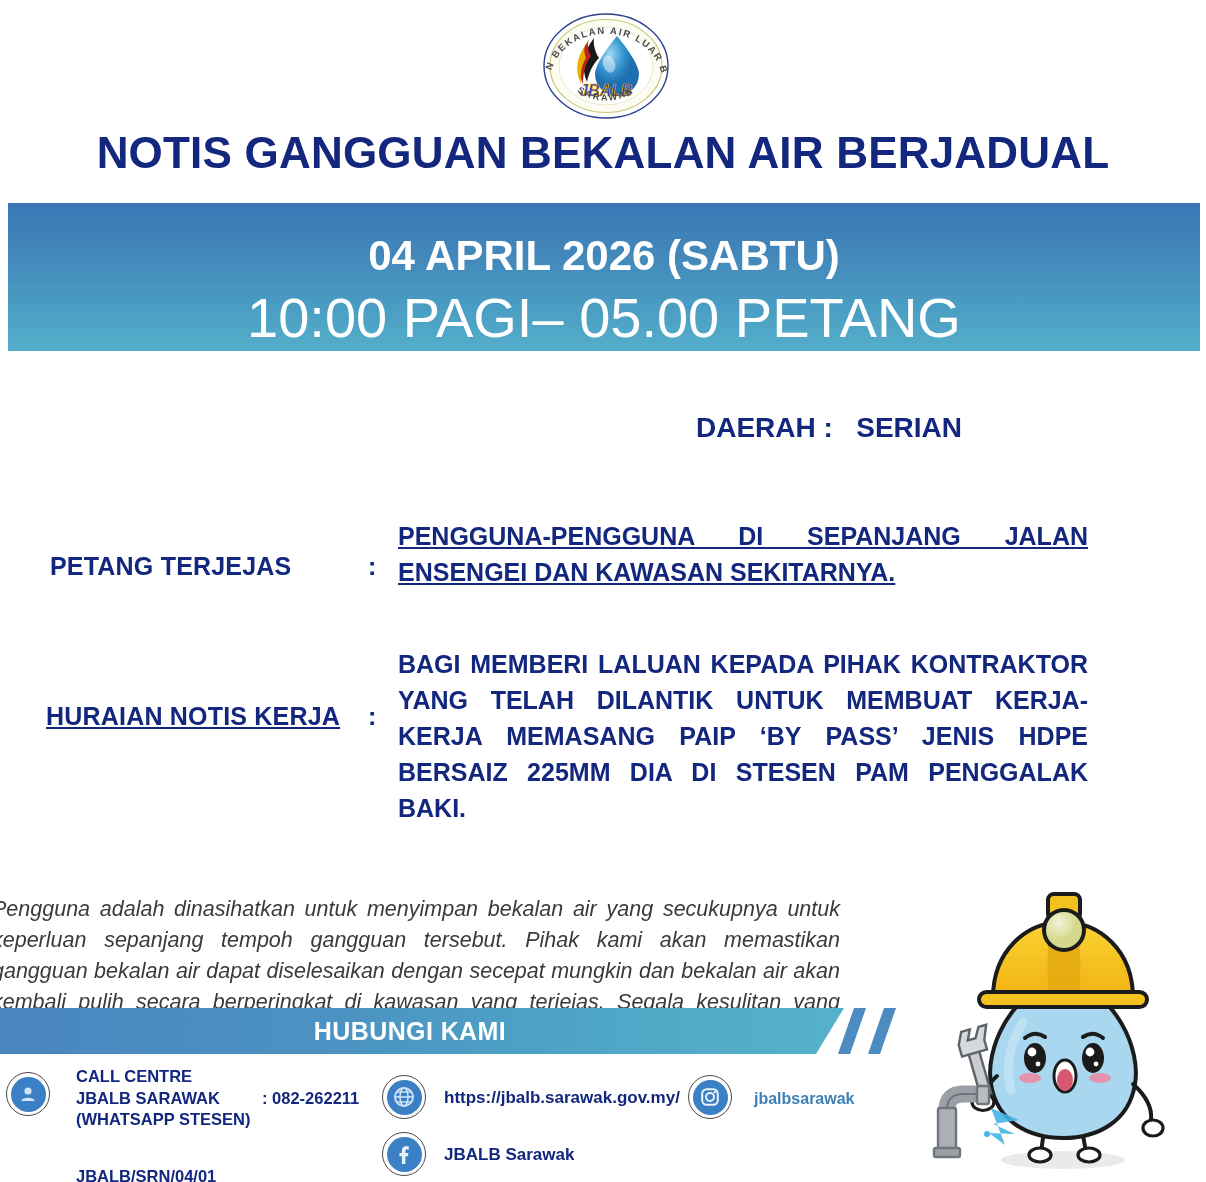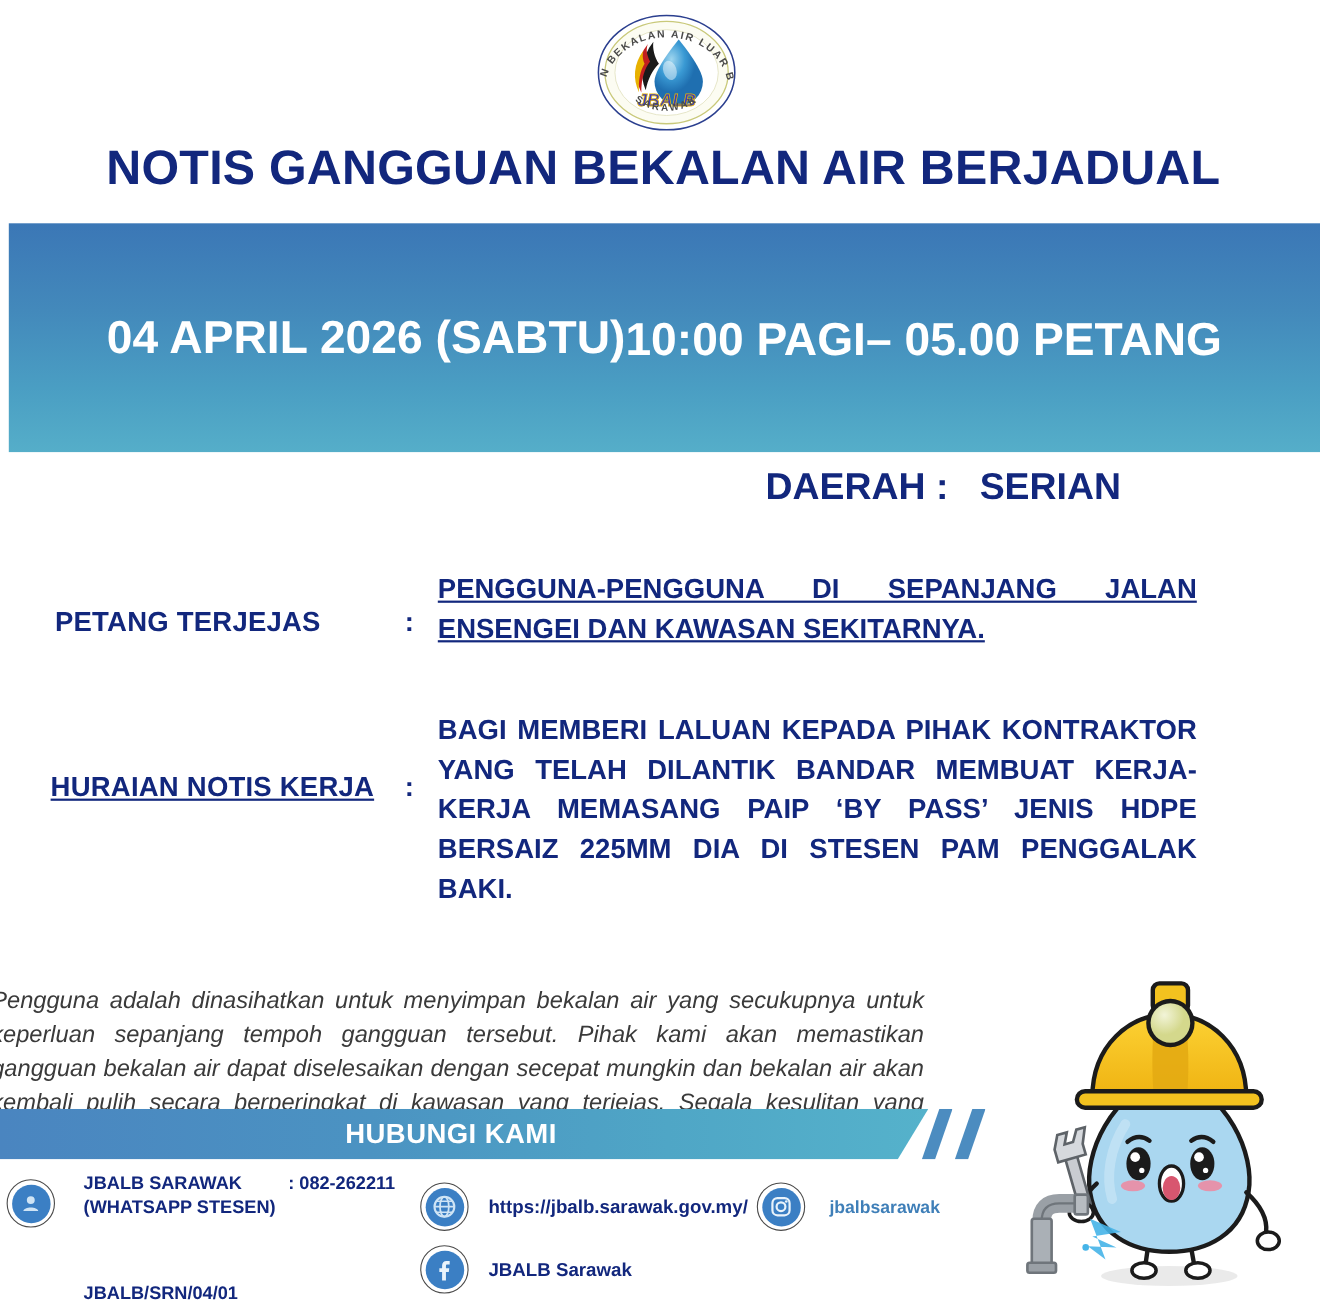--- a/index.html
+++ b/index.html
@@ -25,9 +25,9 @@
 
   
   .date-banner {
-    position:absolute; left:8px; top:203px; width:1192px; height:208px;
+    position:absolute; left:8px; top:203px; width:1192px; height:148px;
     background: linear-gradient(180deg,#3b77b6 0%, #4389bb 38%, #4a9ec3 72%, #55aec9 100%);
-    display:flex; flex-direction:row; align-items:center; justify-content:center;
+    display:flex; flex-direction:column; align-items:center; justify-content:flex-end;
     color:#ffffff;
   }
   .date-line1 { font-size:42px; font-weight:bold; line-height:1.18; }

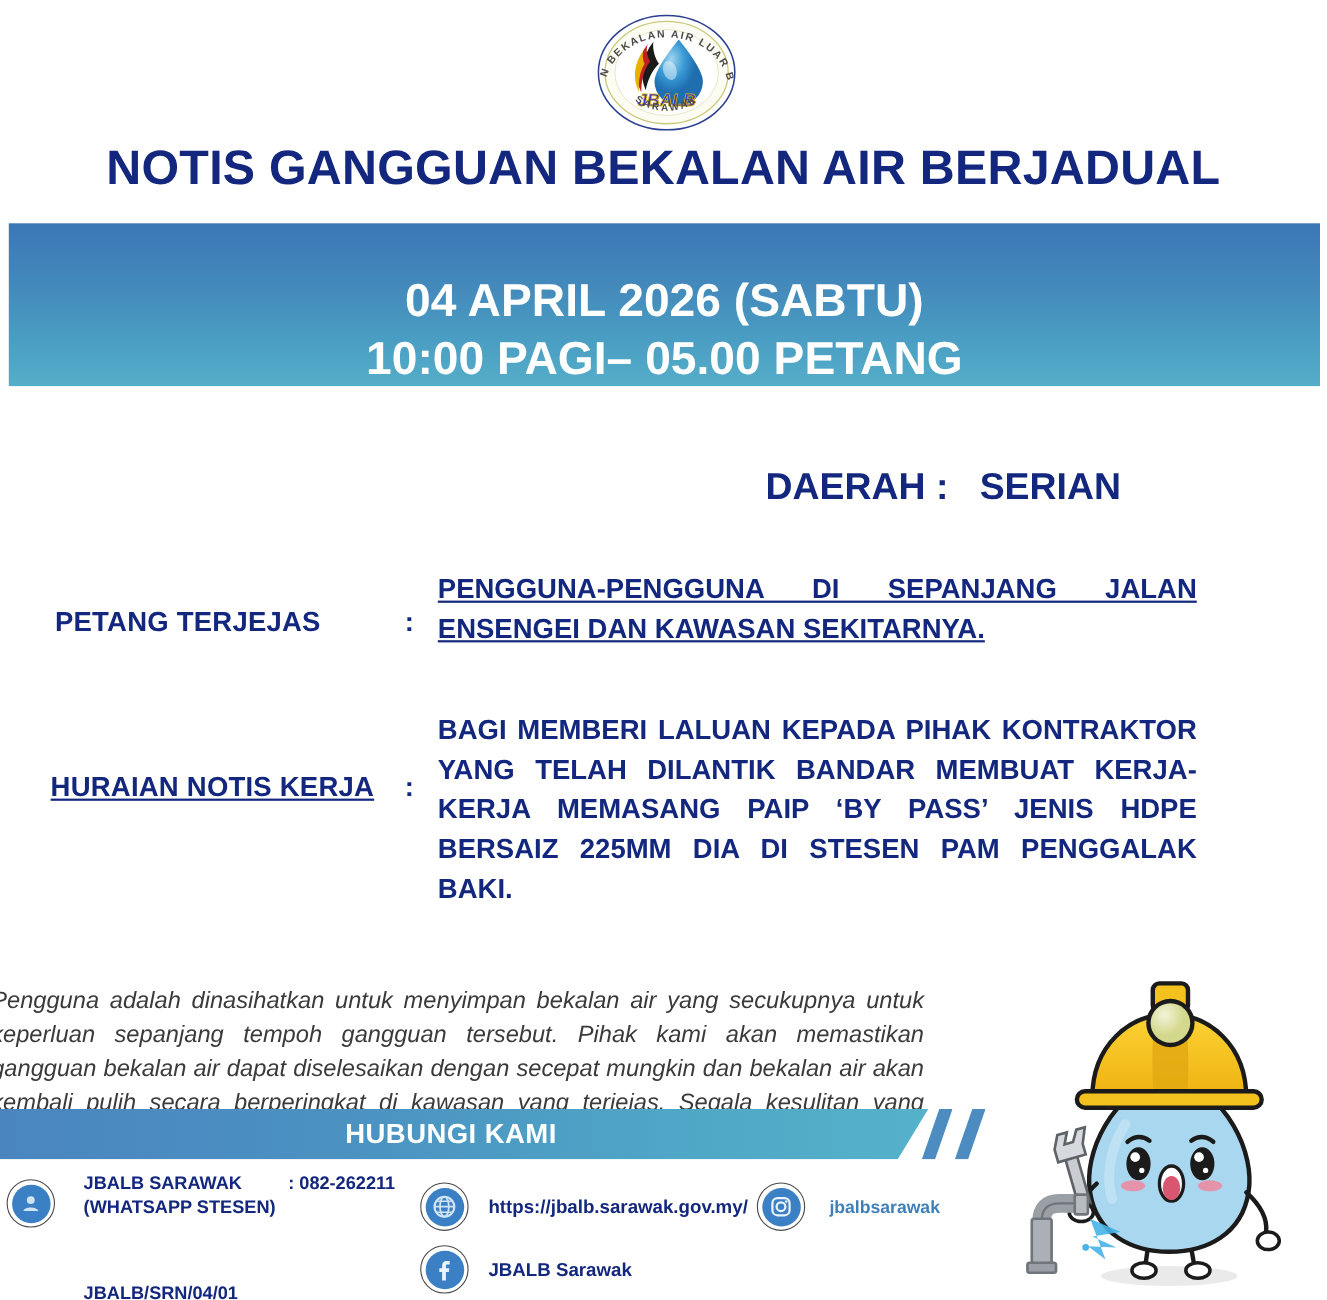--- a/index.html
+++ b/index.html
@@ -31,7 +31,7 @@
     color:#ffffff;
   }
   .date-line1 { font-size:42px; font-weight:bold; line-height:1.18; }
-  .date-line2 { font-size:42px; font-weight:bold; line-height:1.18; margin-top:4px; }
+  .date-line2 { font-size:56px; font-weight:normal; line-height:1.18; margin-top:4px; }
 
   
   .divrow { position:absolute; left:0; top:412px; width:1206px; height:46px; }

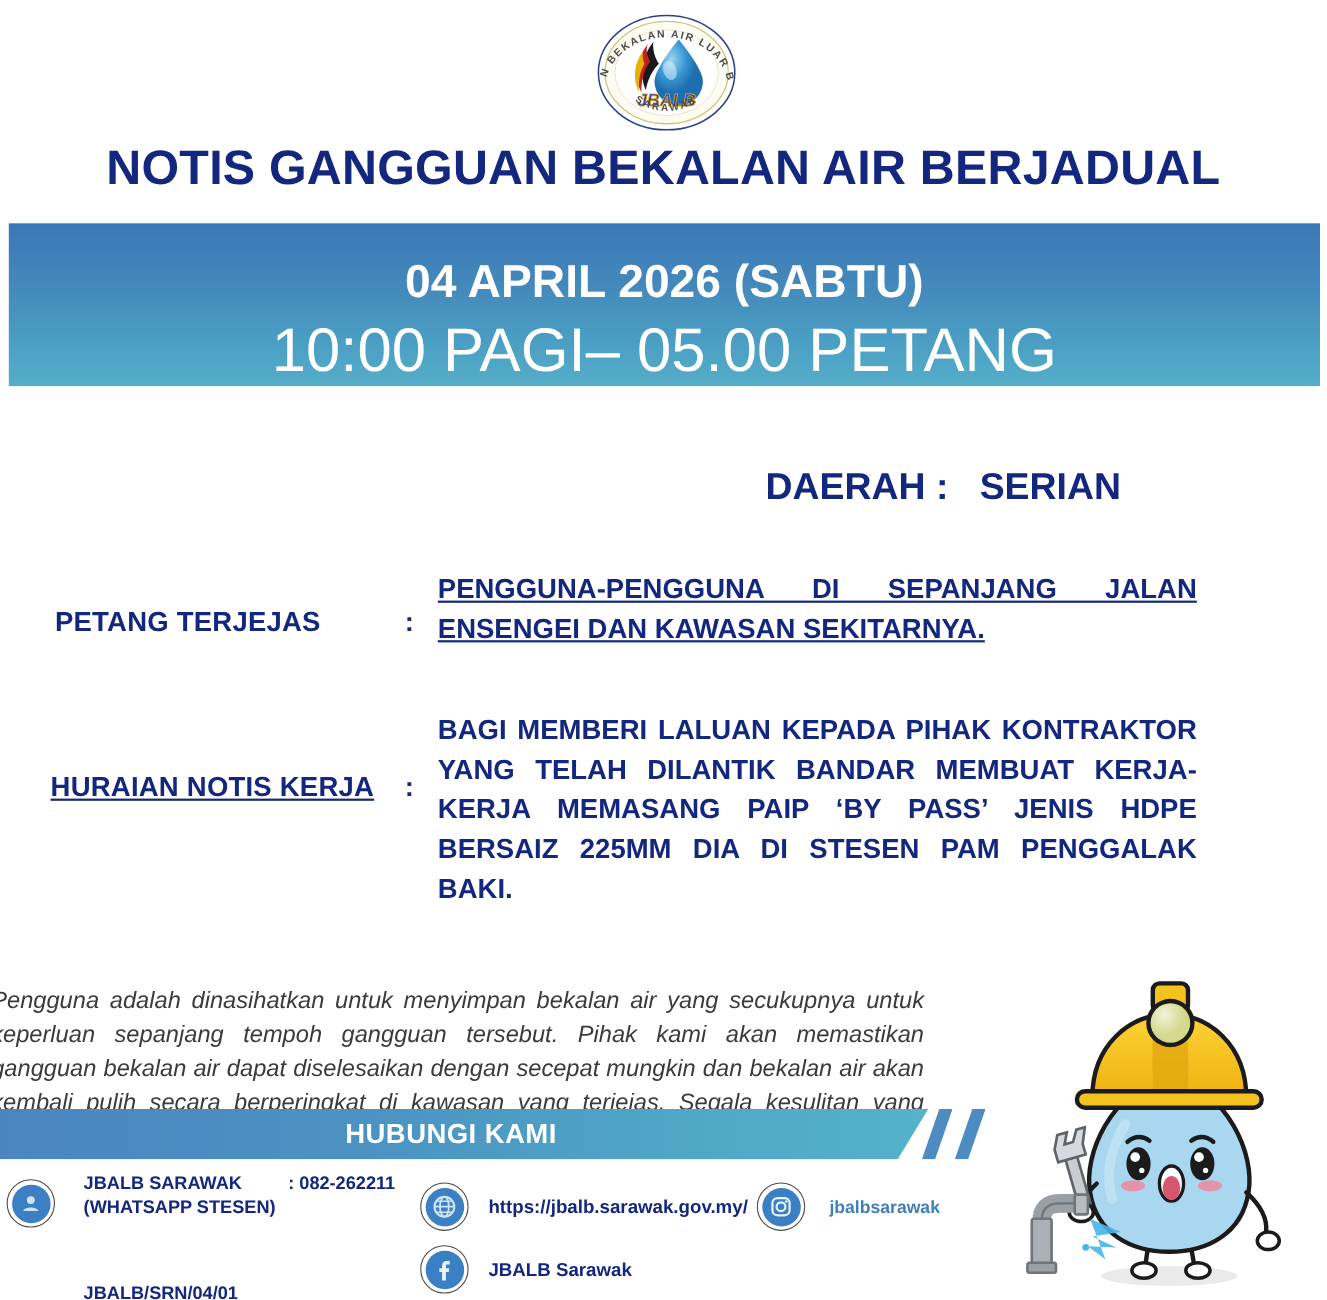--- a/index.html
+++ b/index.html
@@ -36,7 +36,7 @@
   
   .divrow { position:absolute; left:0; top:412px; width:1206px; height:46px; }
   .divrow .bahagian { position:absolute; left:216px; top:0; font-size:30px; font-weight:bold; color:#12277d; }
-  .divrow .daerah   { position:absolute; left:696px; top:12px; font-size:34px; font-weight:bold; color:#12277d; }
+  .divrow .daerah   { position:absolute; left:696px; top:0; font-size:28px; font-weight:bold; color:#12277d; }
 
   
   .row { position:absolute; color:#12277d; }

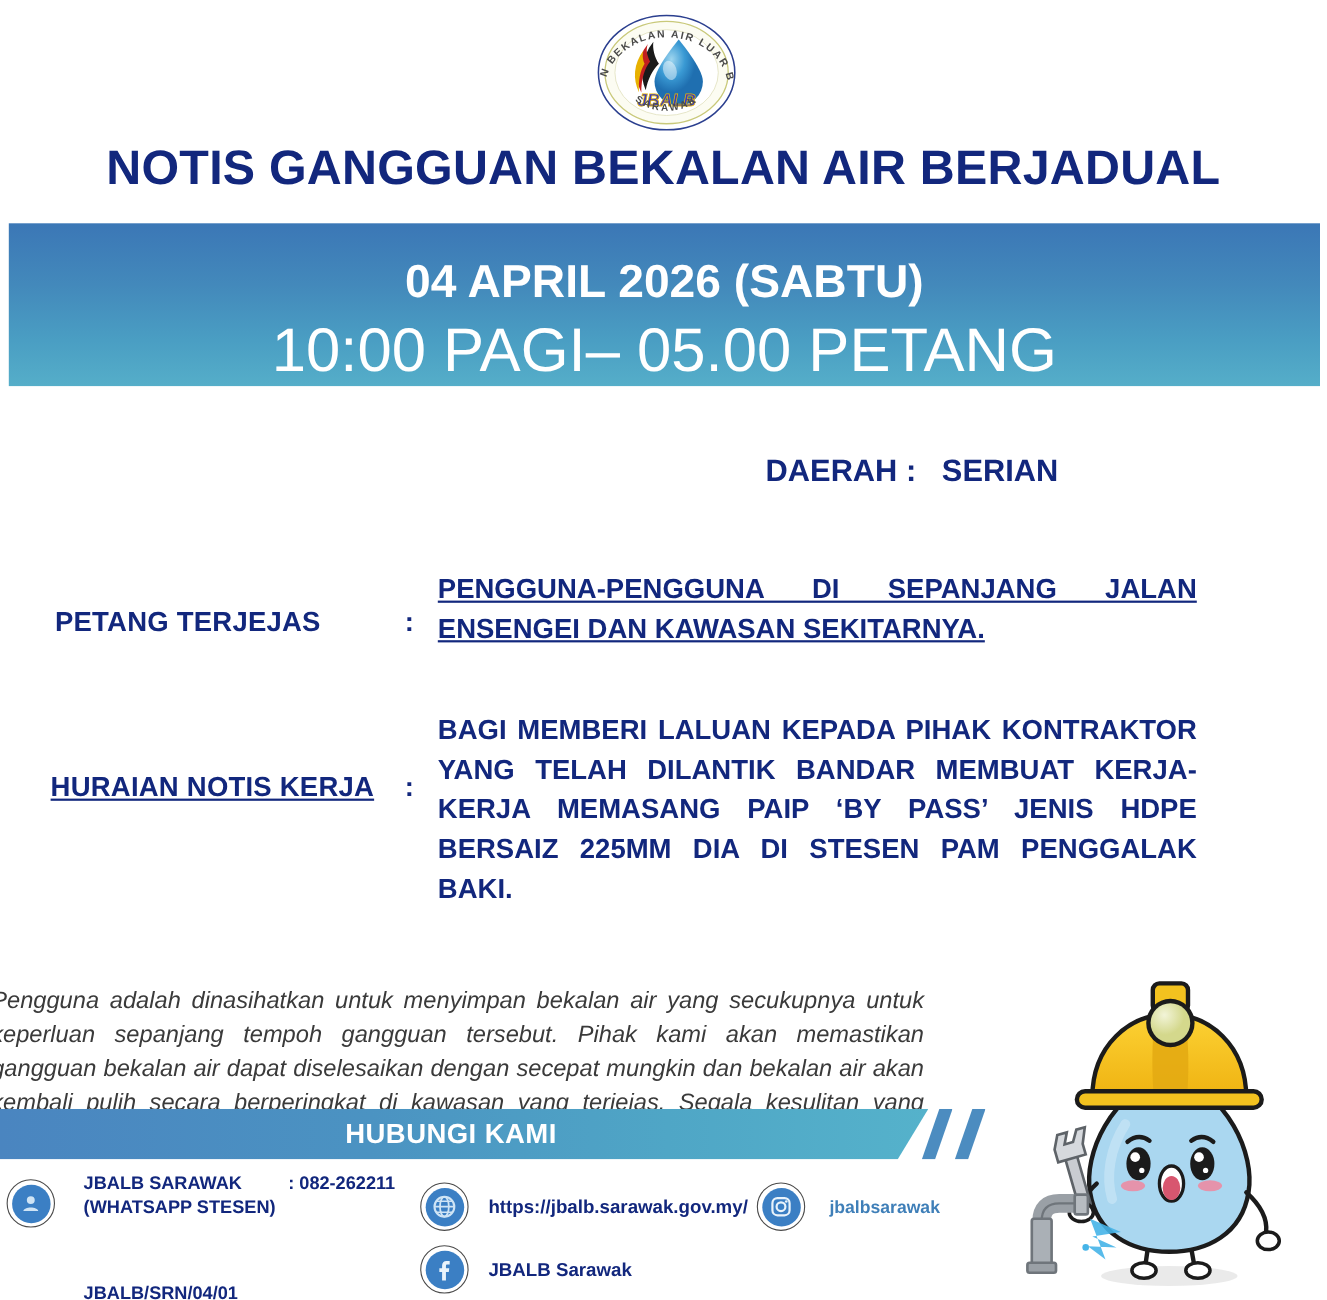--- a/index.html
+++ b/index.html
@@ -172,7 +172,7 @@
   <div class="row" id="row-huraian">
     <div class="lbl">HURAIAN NOTIS KERJA</div>
     <div class="colon">:</div>
-    <div class="val">BAGI MEMBERI LALUAN KEPADA PIHAK KONTRAKTOR YANG TELAH DILANTIK BANDAR MEMBUAT KERJA-KERJA MEMASANG PAIP ‘BY PASS’  JENIS HDPE BERSAIZ 225MM DIA DI STESEN PAM PENGGALAK BAKI.</div>
+    <div class="val">BAGI MEMBERI LALUAN KEPADA PIHAK KONTRAKTOR YANG TELAH DILANTIK UNTUK MEMBUAT KERJA-KERJA MEMASANG PAIP ‘BY PASS’  JENIS HDPE BERSAIZ 225MM DIA DI STESEN PAM PENGGALAK BAKI.</div>
   </div>
 
   <div class="advisory">

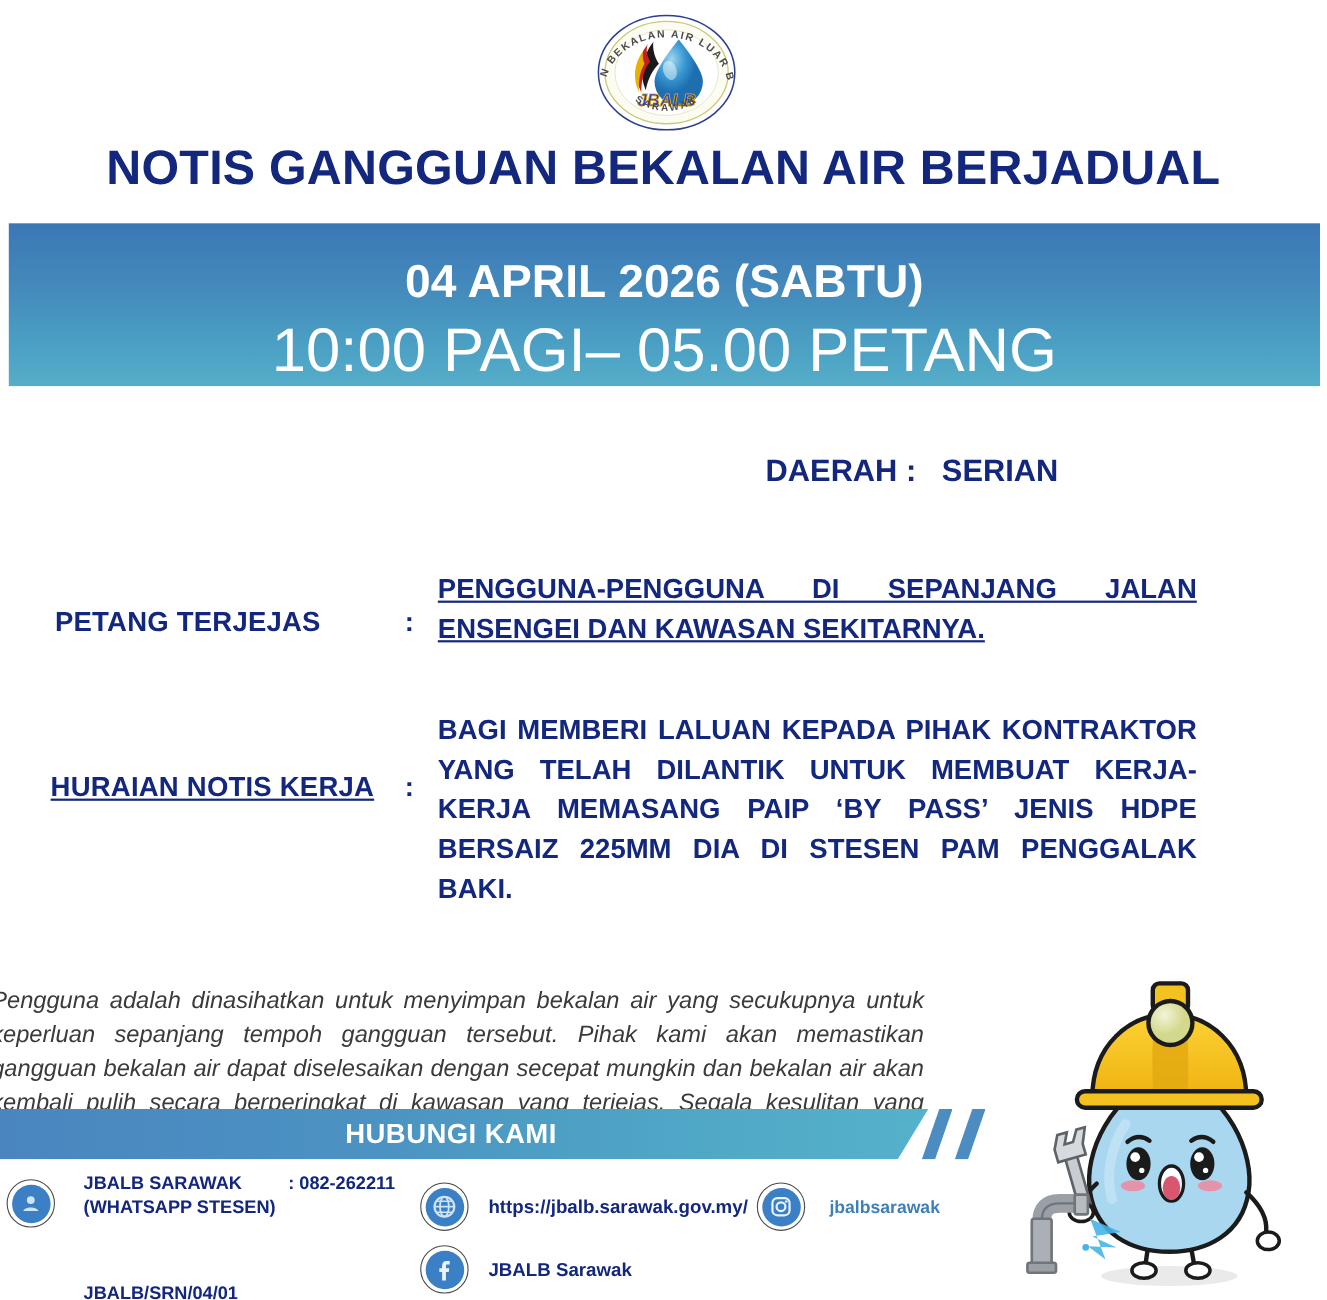--- a/index.html
+++ b/index.html
@@ -199,6 +199,7 @@
   </div>
 
   <div class="call-block">
+    <div class="line">CALL CENTRE</div>
     <div class="line">
       <span>JBALB SARAWAK</span>
       <span class="num">: 082-262211</span>

